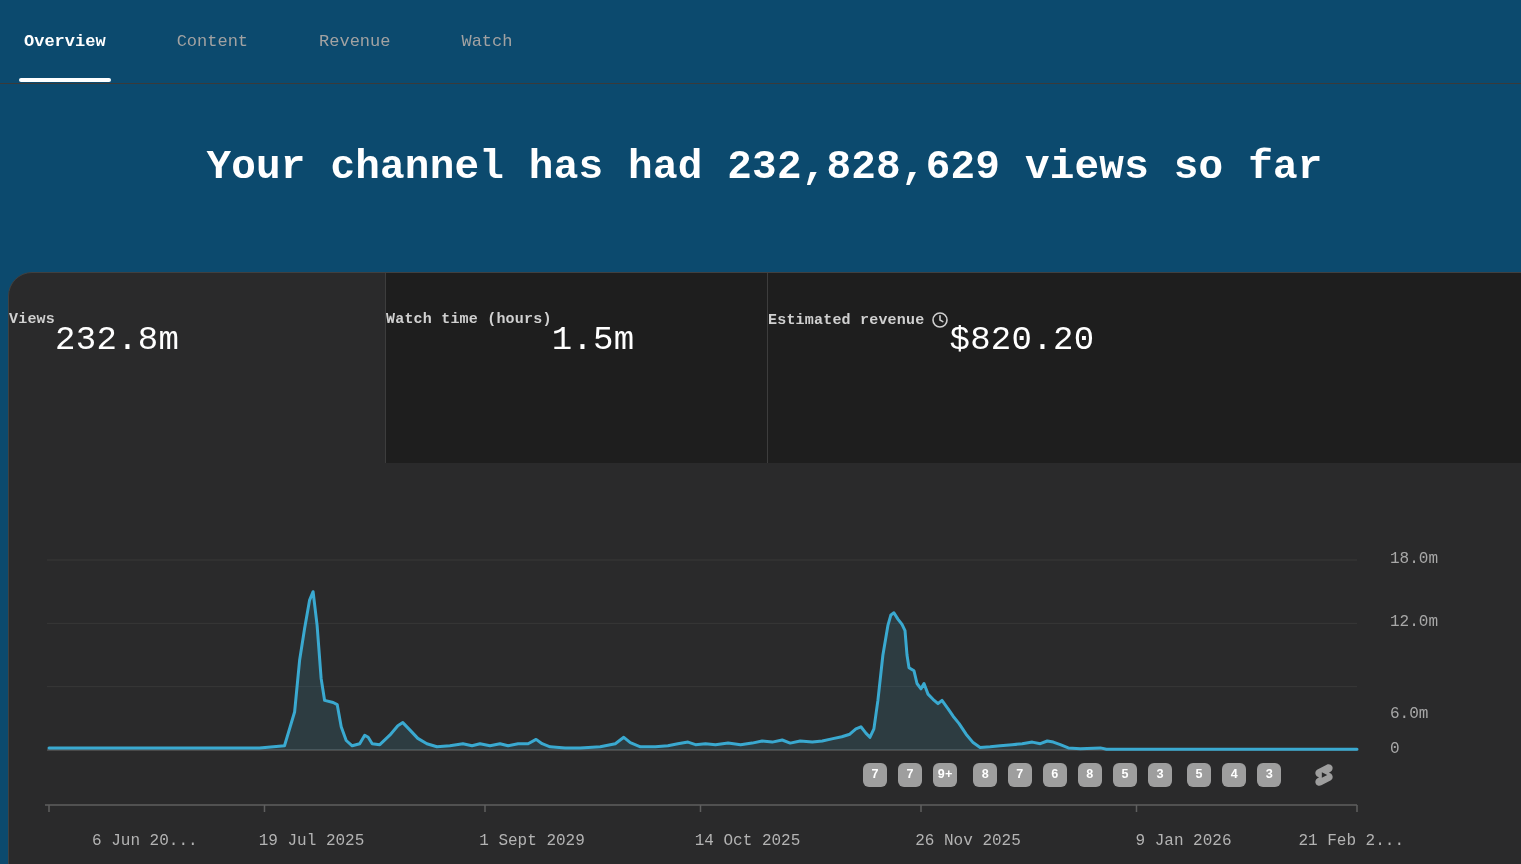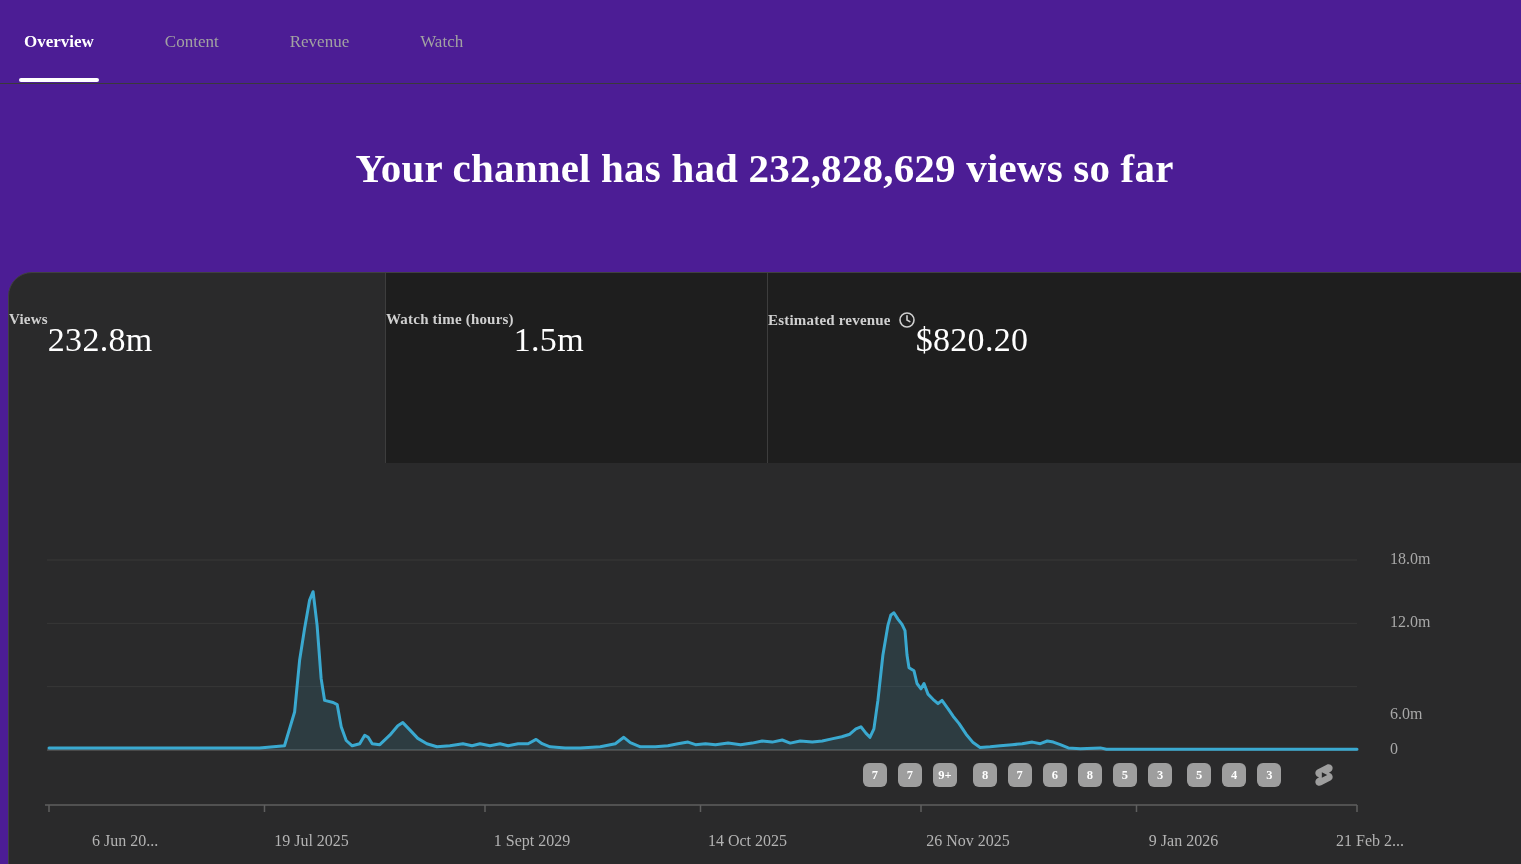--- a/index.html
+++ b/index.html
@@ -3,8 +3,8 @@
 <meta charset="utf-8">
 <style>
   html,body{margin:0;padding:0;background:#272727;}
-  .screen{position:relative;width:1521px;height:864px;background:#4c1d95;overflow:hidden;
-          font-family:Liberation Serif, serif;-webkit-font-smoothing:antialiased;}
+  .screen{position:relative;width:1521px;height:864px;background:#0c4a6e;overflow:hidden;
+          font-family:Liberation Mono, monospace;-webkit-font-smoothing:antialiased;}
 
   
   .tabbar{position:absolute;left:0;top:0;width:100%;height:84px;display:flex;align-items:center;

